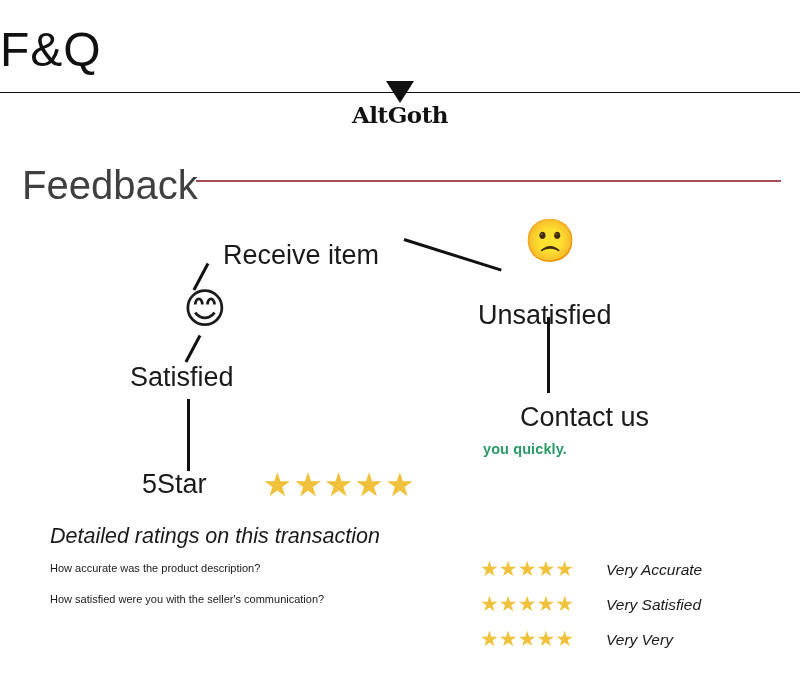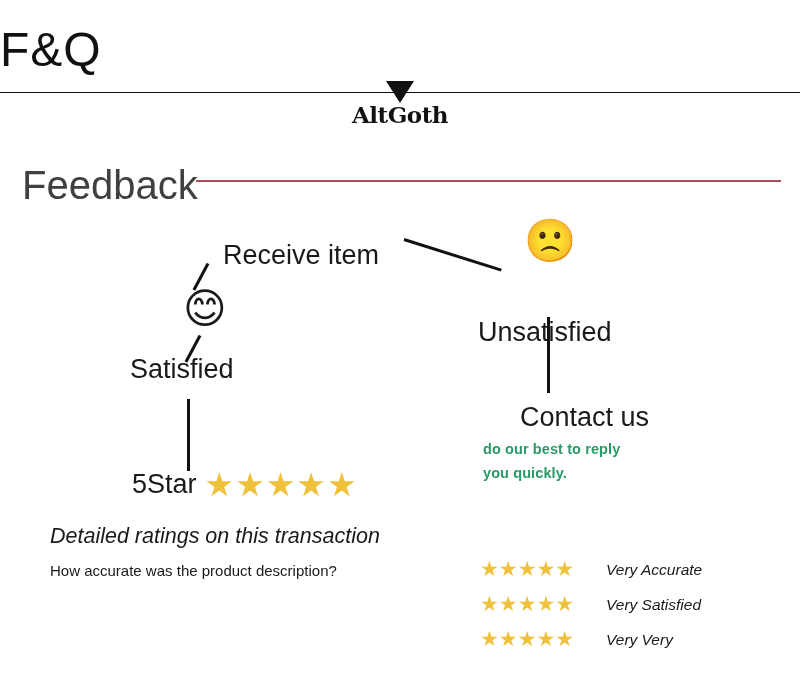--- a/index.html
+++ b/index.html
@@ -94,7 +94,7 @@
     line-height: 1;
   }
   #node-receive-item { top: 222px; left: 223px; margin-top: 20px; }
-  #node-unsatisfied  { top: 271px; left: 478px; margin-top: 48px; }
+  #node-unsatisfied  { top: 254px; left: 478px; margin-top: 48px; }
   #node-satisfied    { top: 356px; left: 130px; text-align: right; }
   #node-contact-us   { top: 404px; left: 480px; margin-left: 40px; }
 

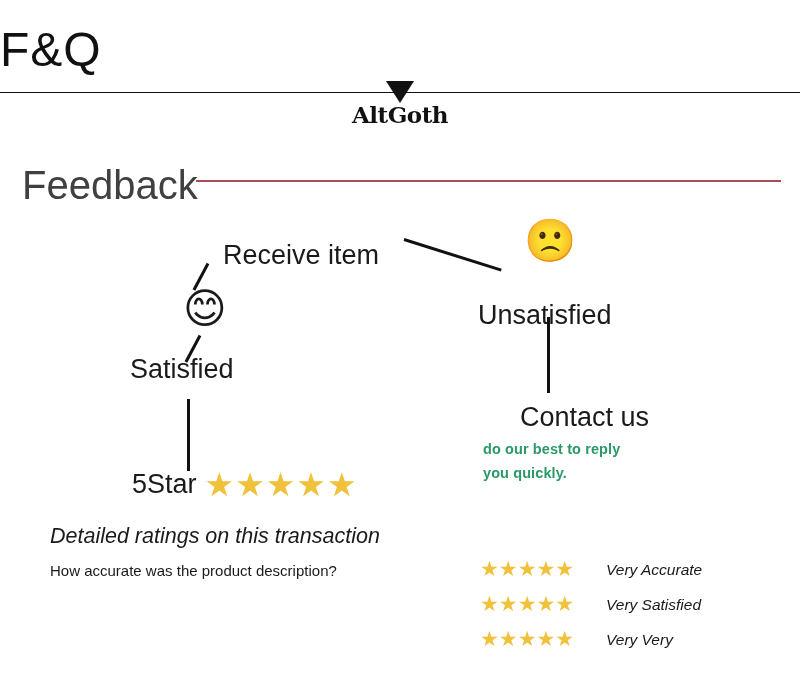--- a/index.html
+++ b/index.html
@@ -95,7 +95,7 @@
   }
   #node-receive-item { top: 222px; left: 223px; margin-top: 20px; }
   #node-unsatisfied  { top: 254px; left: 478px; margin-top: 48px; }
-  #node-satisfied    { top: 356px; left: 130px; text-align: right; }
+  #node-satisfied    { top: 364px; left: 130px; text-align: right; }
   #node-contact-us   { top: 404px; left: 480px; margin-left: 40px; }
 
   .emoji {

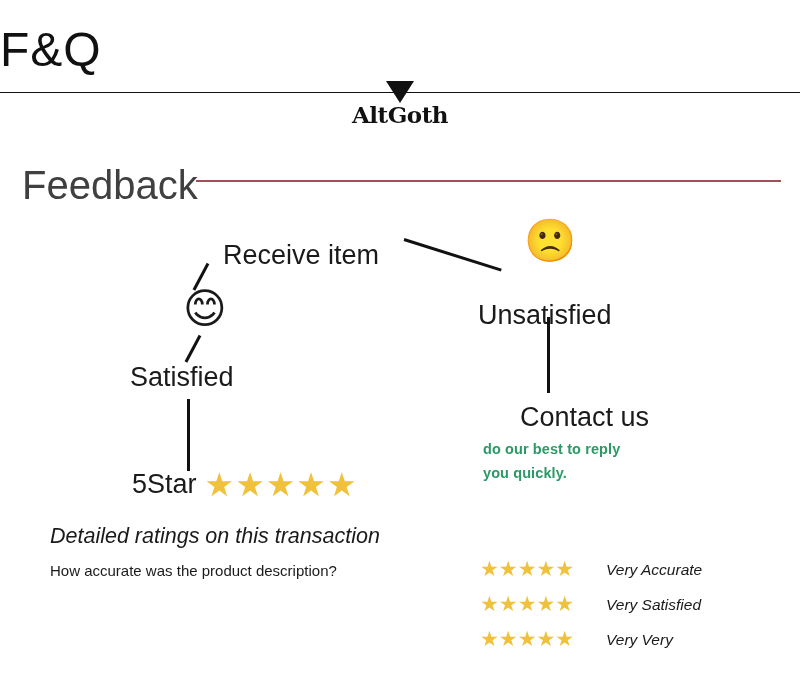--- a/index.html
+++ b/index.html
@@ -280,7 +280,6 @@
 <div class="connector" id="line-unsat-to-contact"></div>
 
 <div id="contact-note">
-  <div>do our best to reply</div>
   <div>you quickly.</div>
 </div>
 

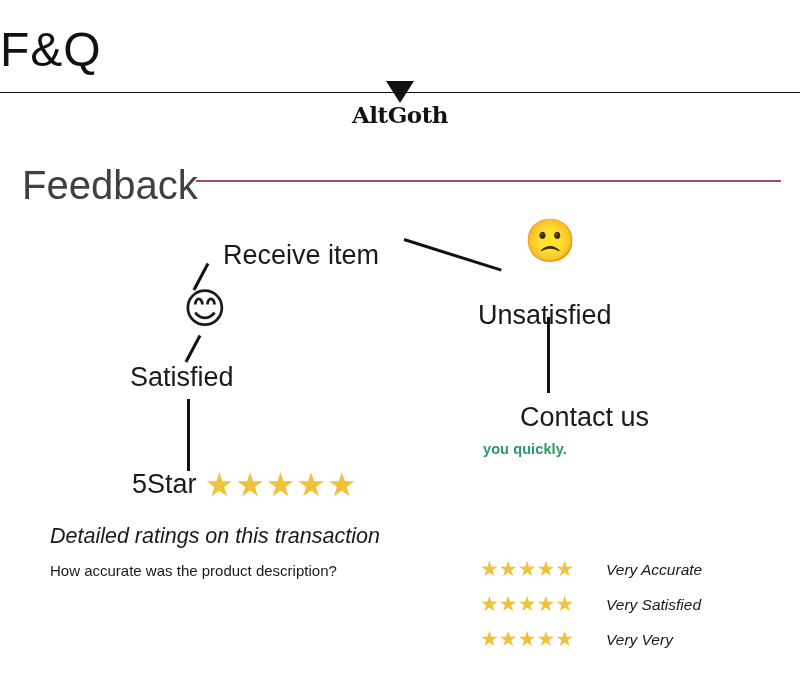--- a/index.html
+++ b/index.html
@@ -180,9 +180,10 @@
   #fivestar-row {
     position: absolute;
     top: 468px;
-    left: 132px;
+    left: 142px;
     display: flex;
     align-items: center;
+    gap: 48px;
   }
   #fivestar-label {
     font-size: 27px;

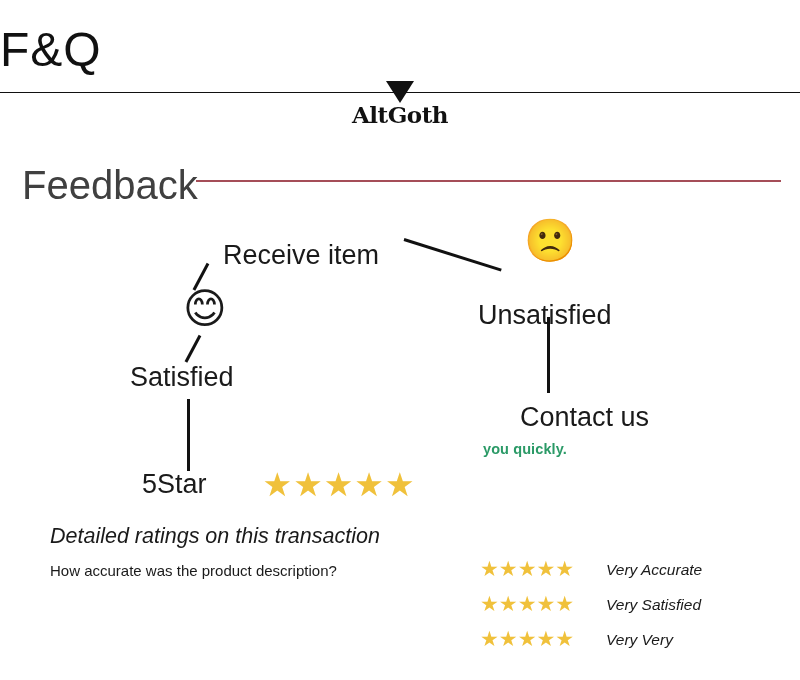--- a/index.html
+++ b/index.html
@@ -220,7 +220,7 @@
     width: 400px;
   }
   #ratings-questions .question {
-    font-size: 15px;
+    font-size: 11px;
     color: #1a1a1a;
     line-height: 1;
     margin-bottom: 20px;

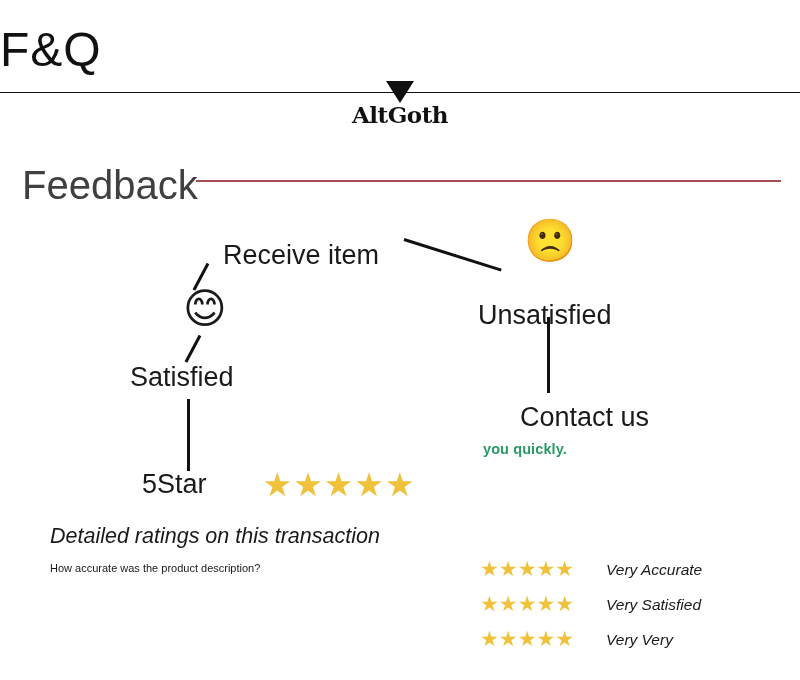--- a/index.html
+++ b/index.html
@@ -293,6 +293,7 @@
 
 <div id="ratings-questions">
   <div class="question">How accurate was the product description?</div>
+  <div class="question">How satisfied were you with the seller's communication?</div>
 </div>
 
 <div id="ratings-results">

